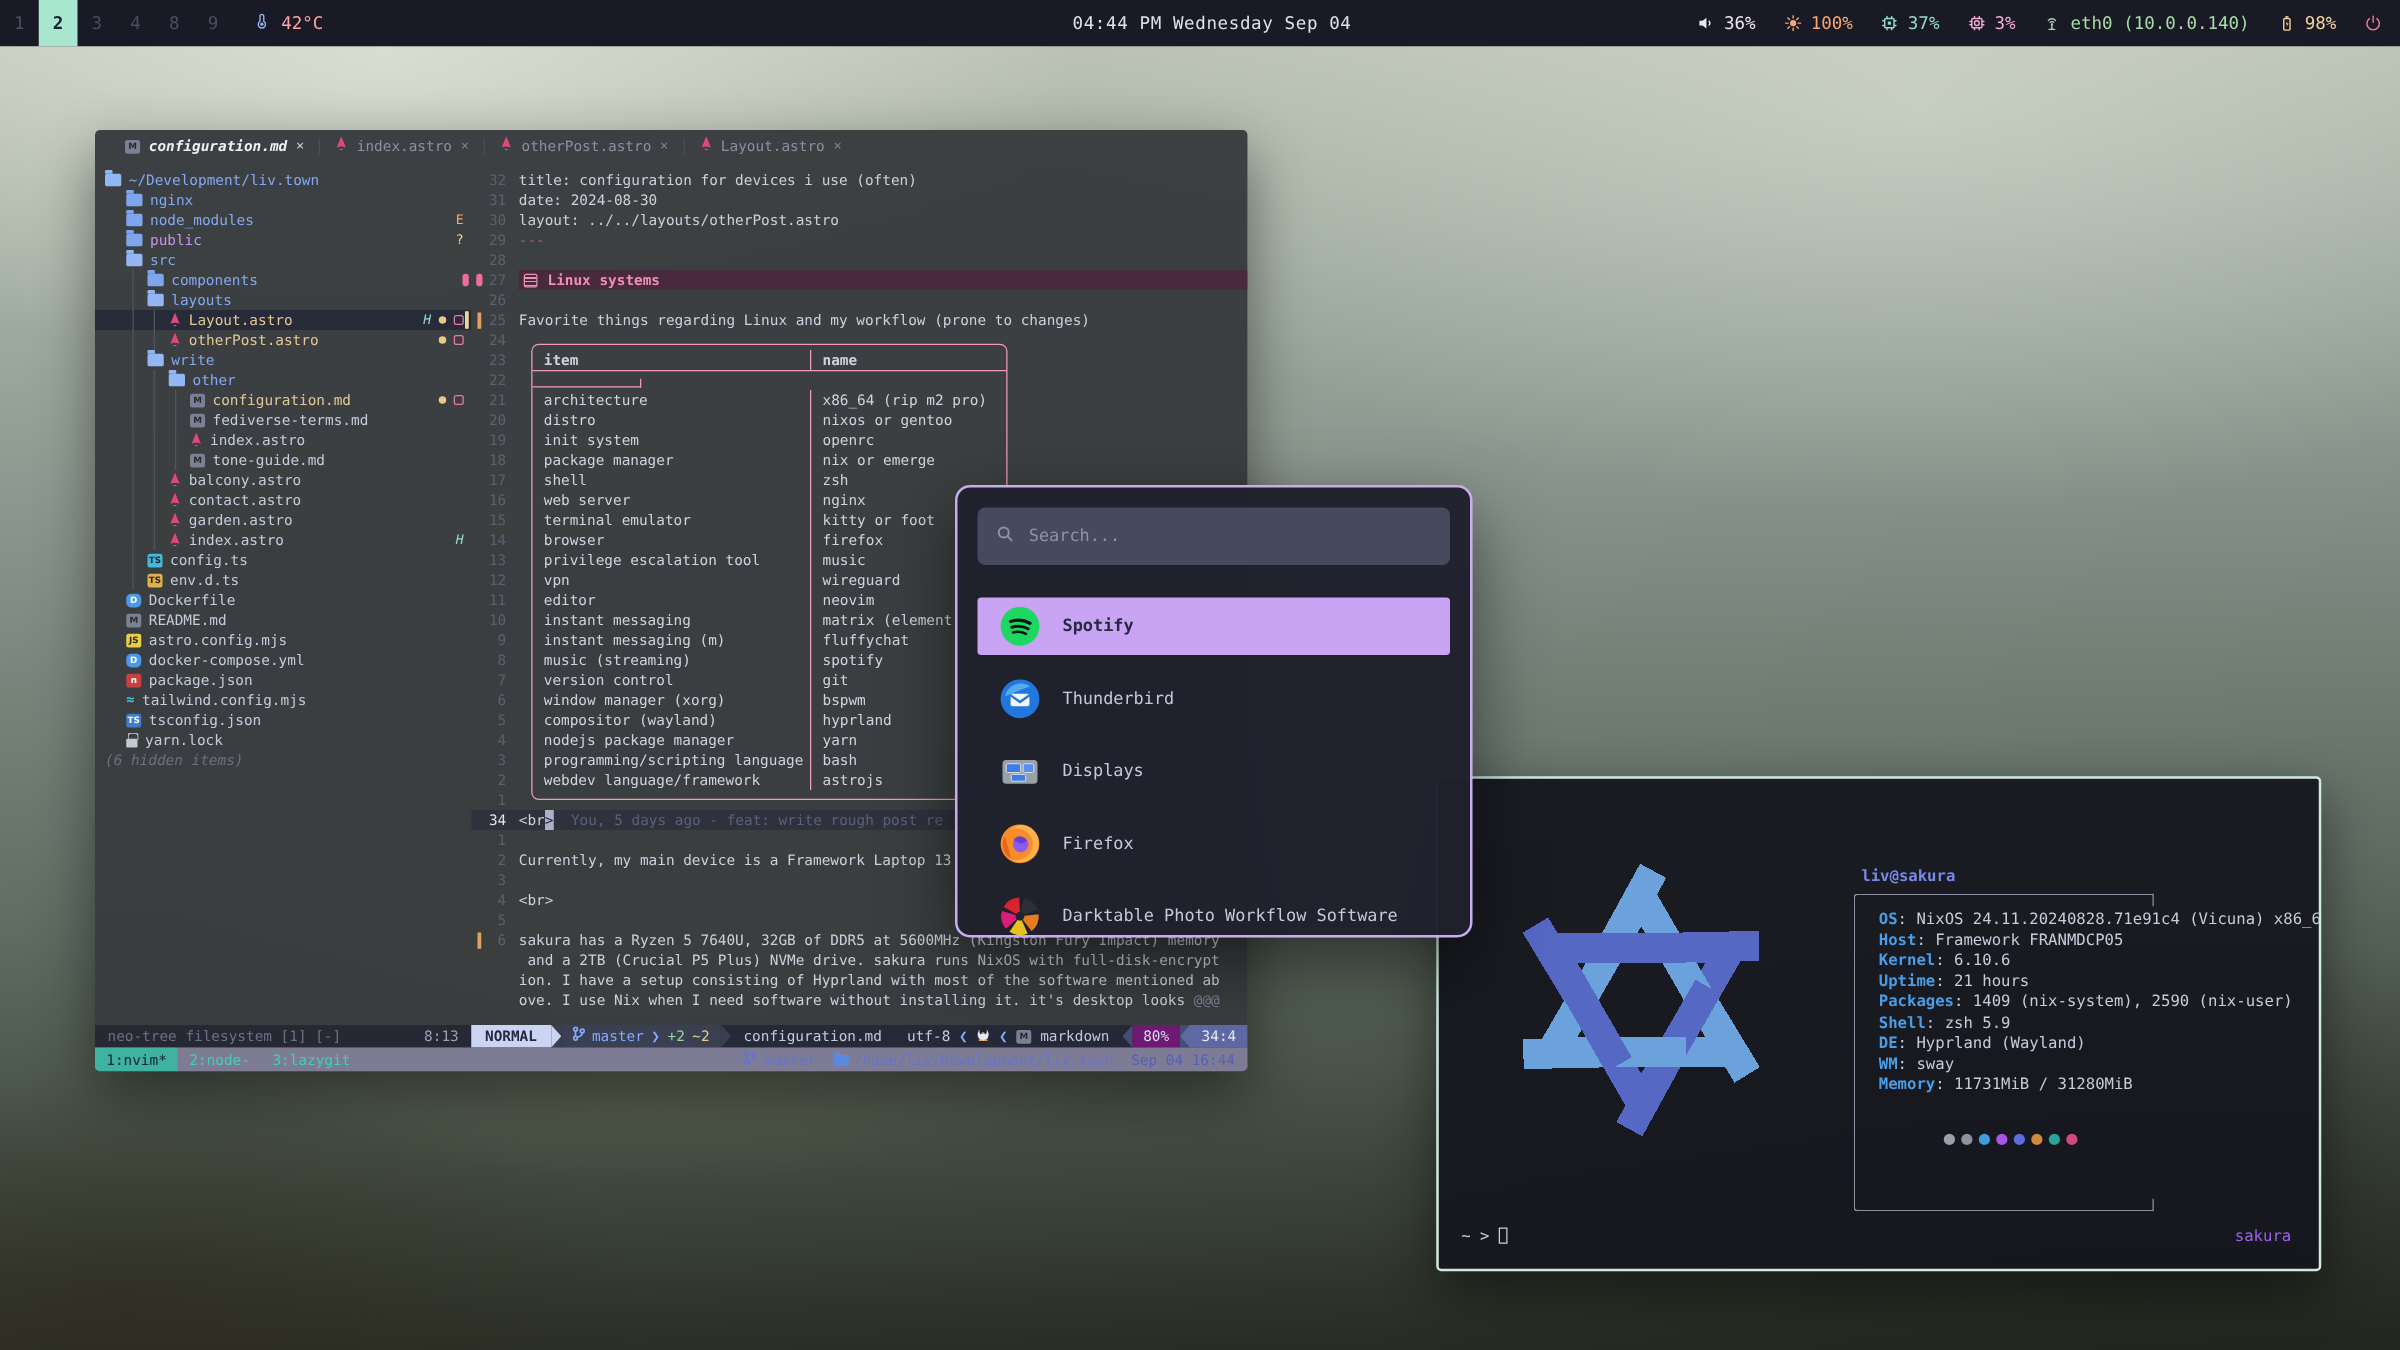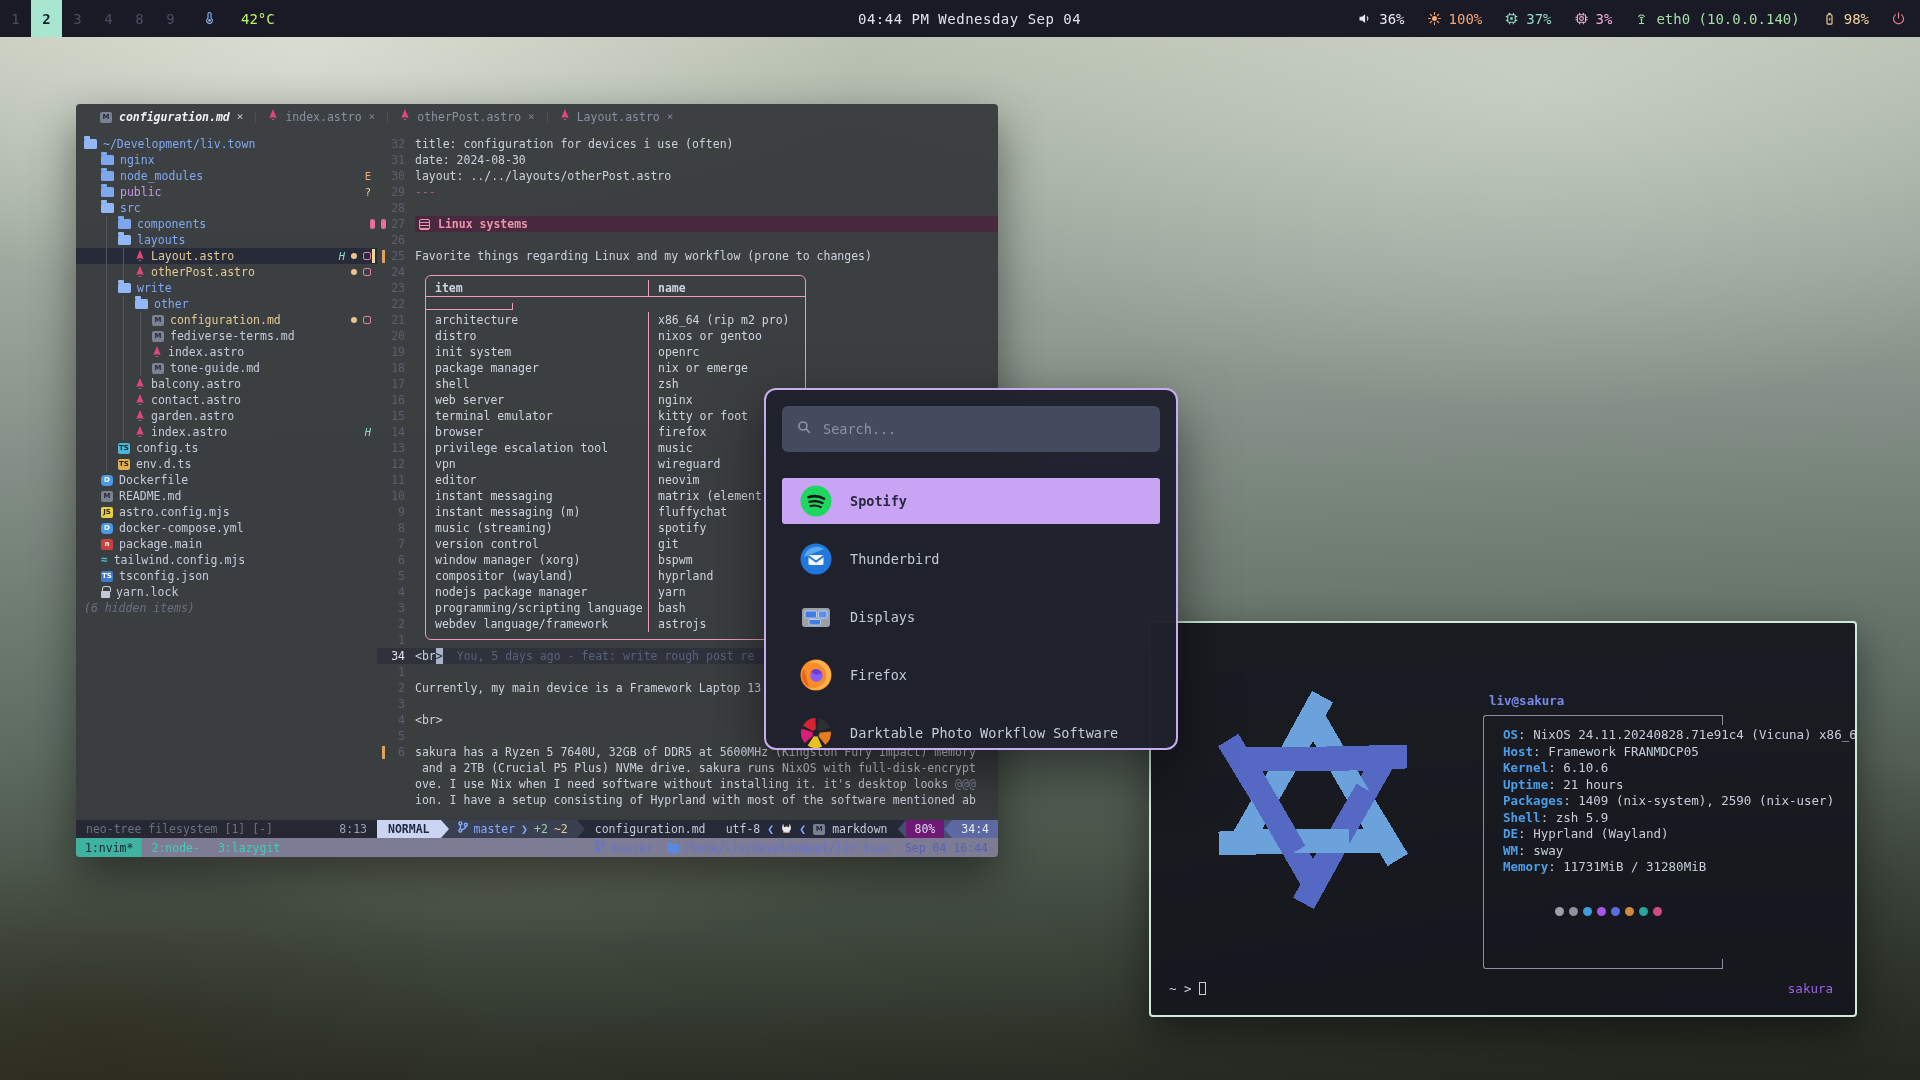--- a/index.html
+++ b/index.html
@@ -16,7 +16,7 @@
   .ws{display:flex;height:100%}
   .ws-cell{width:31px;height:100%;display:flex;align-items:center;justify-content:center;color:#4a4e60}
   .ws-cell.active{background:#a9e6d0;color:#17222d;font-weight:bold}
-  .temp{display:flex;align-items:center;gap:24px;margin-left:16px;color:#bef264}
+  .temp{display:flex;align-items:center;gap:8px;margin-left:16px;color:#fca5a5}
   .clock{position:absolute;left:858px;top:0;height:37px;display:flex;align-items:center;color:#dfe2ec;letter-spacing:.5px}
   .mods{position:absolute;right:14px;top:0;height:37px;display:flex;align-items:center;gap:22px}
   .mod{display:flex;align-items:center;gap:7px}

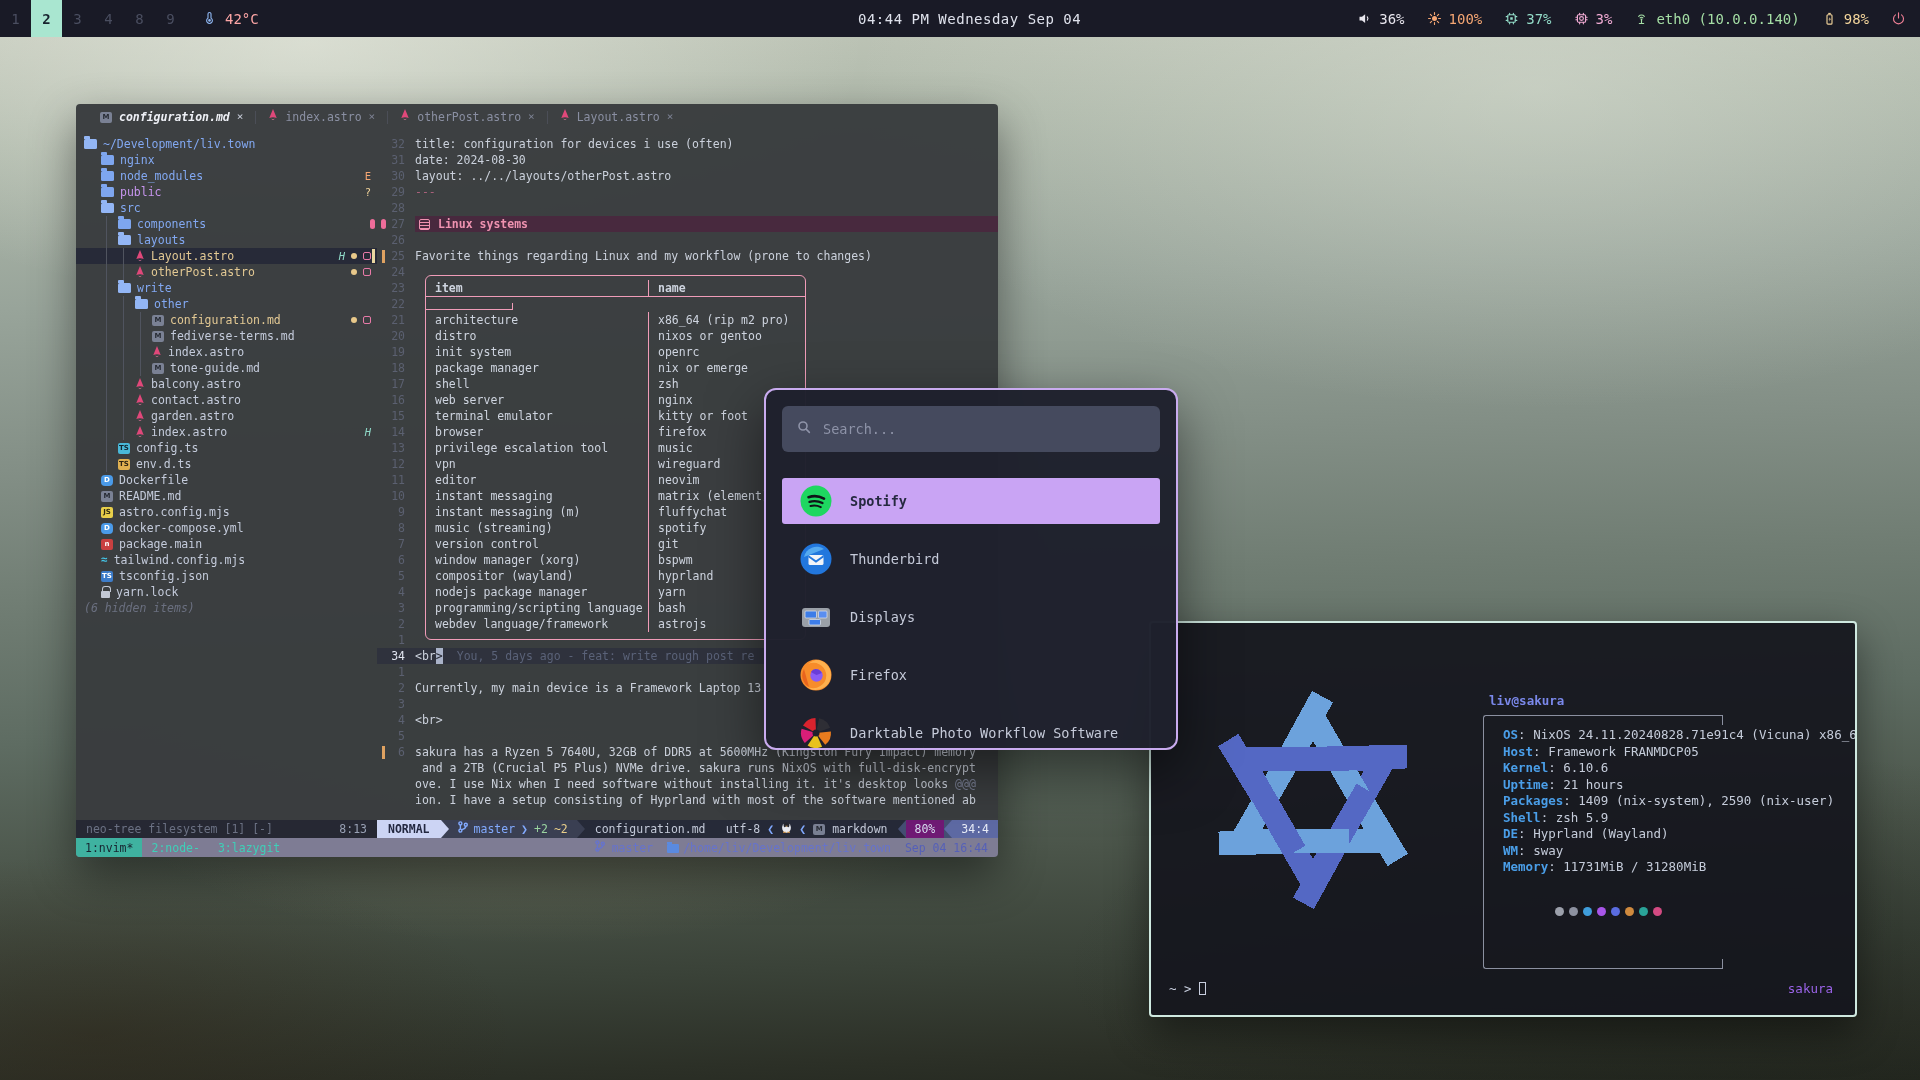--- a/index.html
+++ b/index.html
@@ -310,7 +310,7 @@
         <div class="trow"><span class="tguide"></span><span class="tico"><span class="sqico" style="background:#7a8194;color:#262a33">M</span></span><span class="tlabel file">README.md</span></div>
         <div class="trow"><span class="tguide"></span><span class="tico"><span class="sqico" style="background:#e8cf4a;color:#2e2a13">JS</span></span><span class="tlabel file">astro.config.mjs</span></div>
         <div class="trow"><span class="tguide"></span><span class="tico"><span class="sqico" style="background:#4a9ae8;color:#fff;border-radius:4px">D</span></span><span class="tlabel file">docker-compose.yml</span></div>
-        <div class="trow"><span class="tguide"></span><span class="tico"><span class="sqico" style="background:#c94040;color:#fff">n</span></span><span class="tlabel file">package.main</span></div>
+        <div class="trow"><span class="tguide"></span><span class="tico"><span class="sqico" style="background:#c94040;color:#fff">n</span></span><span class="tlabel file">package.json</span></div>
         <div class="trow"><span class="tguide"></span><span class="tico"><span class="wavico">≈</span></span><span class="tlabel file">tailwind.config.mjs</span></div>
         <div class="trow"><span class="tguide"></span><span class="tico"><span class="sqico" style="background:#3d7cc9;color:#fff">TS</span></span><span class="tlabel file">tsconfig.json</span></div>
         <div class="trow"><span class="tguide"></span><span class="tico"><span class="lockico"></span></span><span class="tlabel file">yarn.lock</span></div>

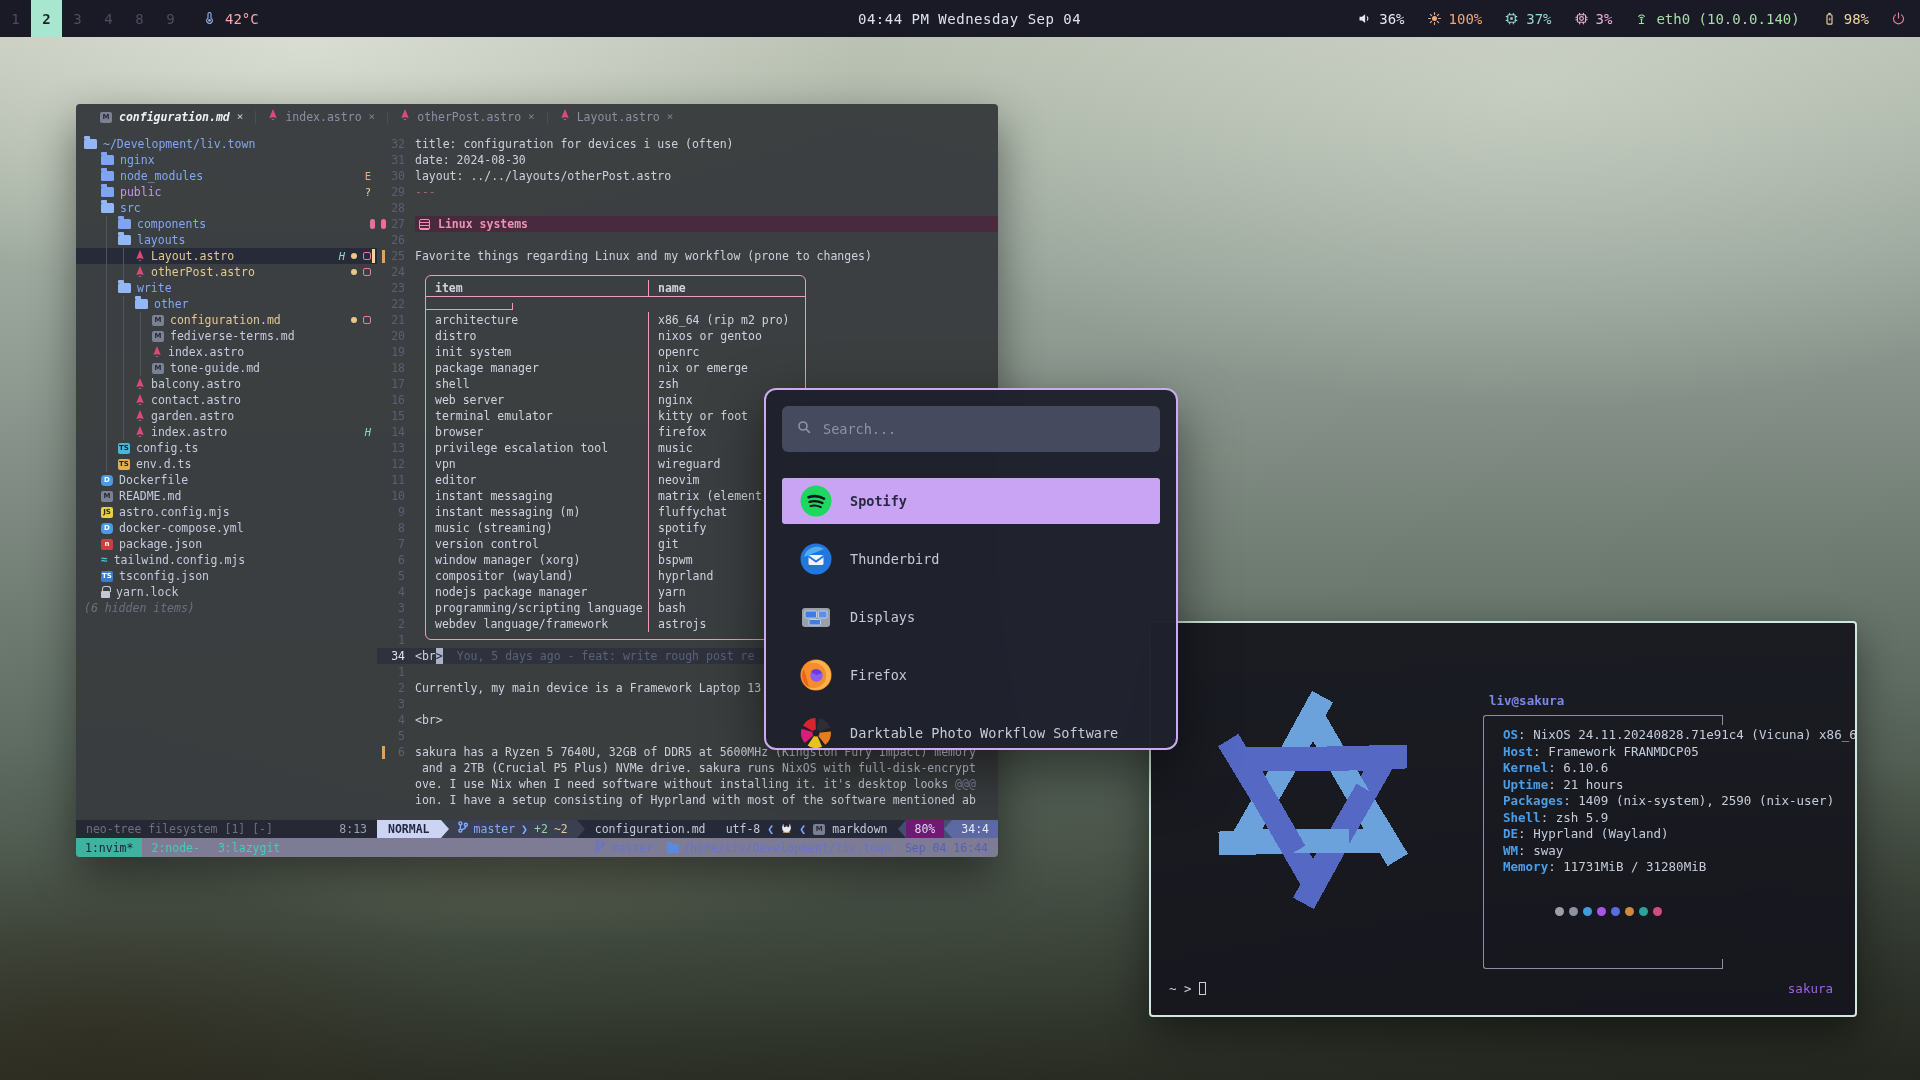--- a/index.html
+++ b/index.html
@@ -526,12 +526,12 @@
         <div class="brow">
           <span class="bsign"></span>
           <span class="bnum"></span>
+          <span class="bcontent">ion. I have a setup consisting of Hyprland with most of the software mentioned ab</span>
+        </div>
+        <div class="brow">
+          <span class="bsign"></span>
+          <span class="bnum"></span>
           <span class="bcontent">ove. I use Nix when I need software without installing it. it's desktop looks <span class="tail">@@@</span></span>
-        </div>
-        <div class="brow">
-          <span class="bsign"></span>
-          <span class="bnum"></span>
-          <span class="bcontent">ion. I have a setup consisting of Hyprland with most of the software mentioned ab</span>
         </div>
         <div class="mdtable" style="top: 145px; height: 365px;">
           <div class="mdhead">

